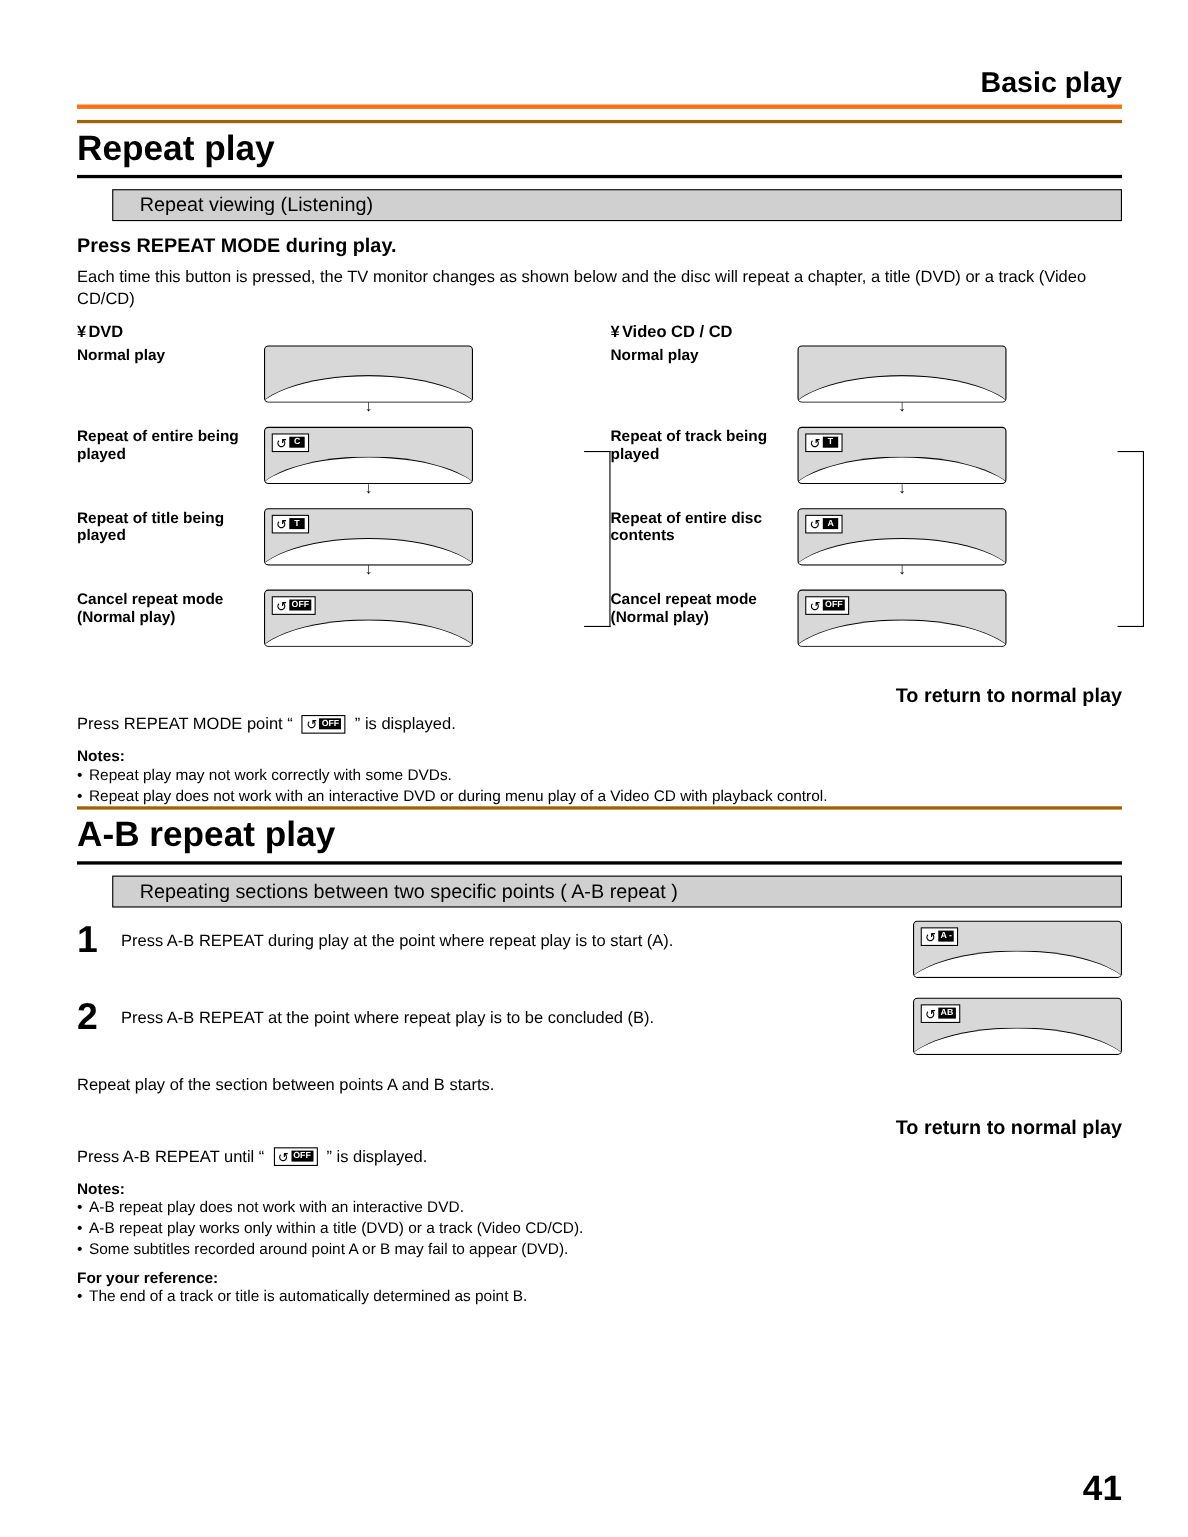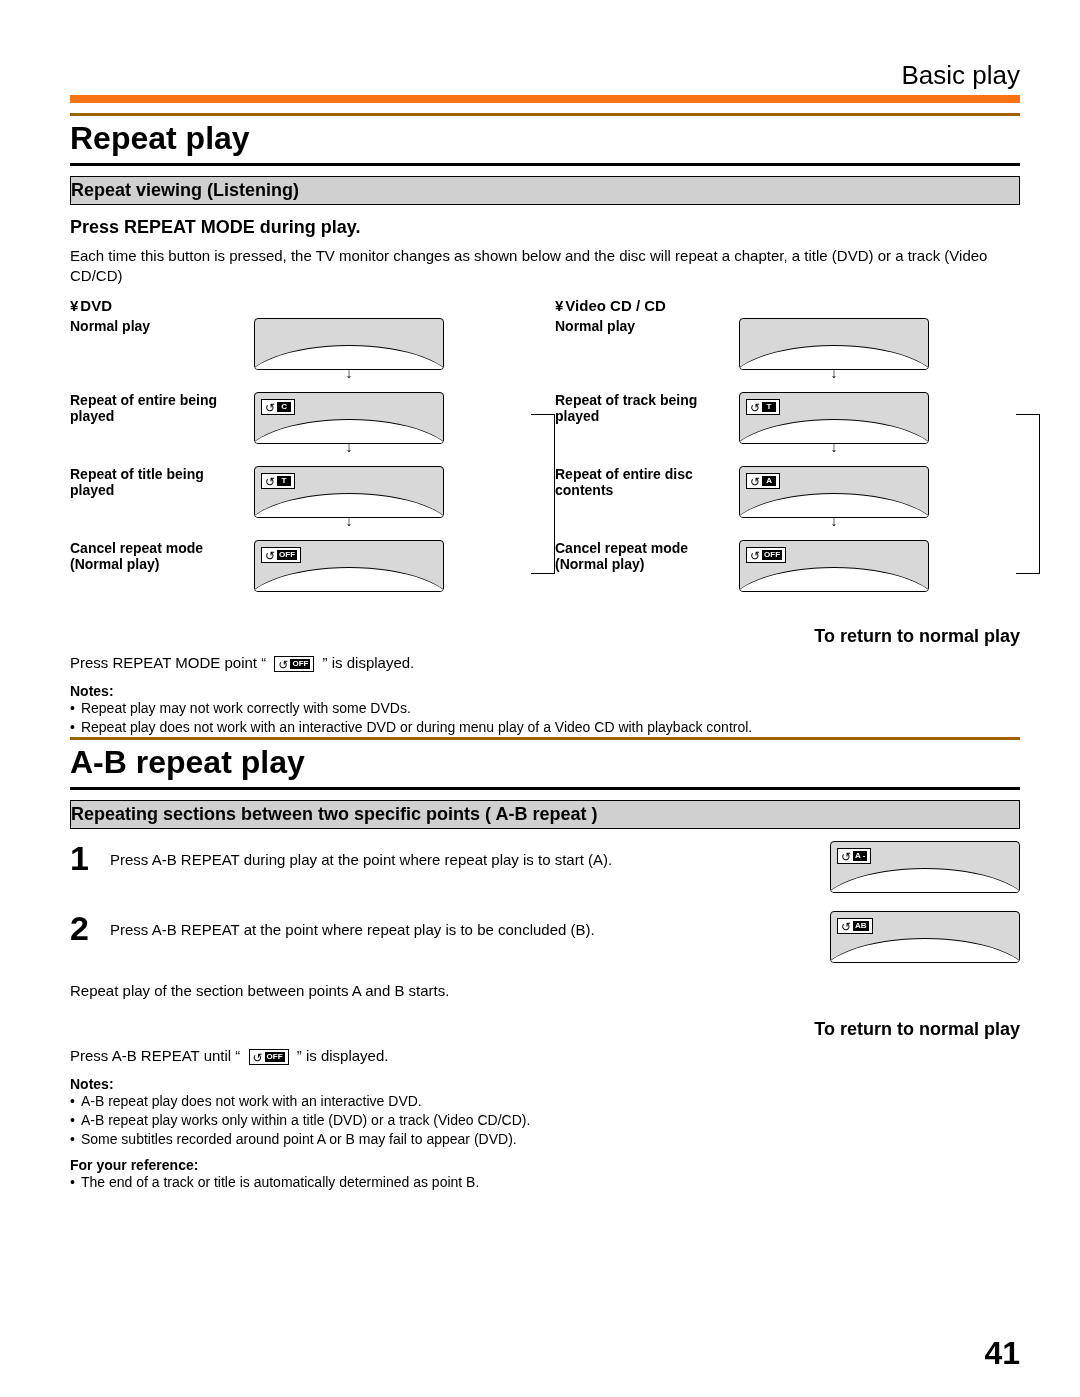--- a/index.html
+++ b/index.html
@@ -14,9 +14,9 @@
   }
   .top-title {
     text-align: right;
-    font-weight: normal;
+    font-weight: bold;
     font-size: 26px;
-    border-bottom: 8px solid #f97316;
+    border-bottom: 4px solid #f97316;
     padding-bottom: 4px;
     margin-bottom: 10px;
   }

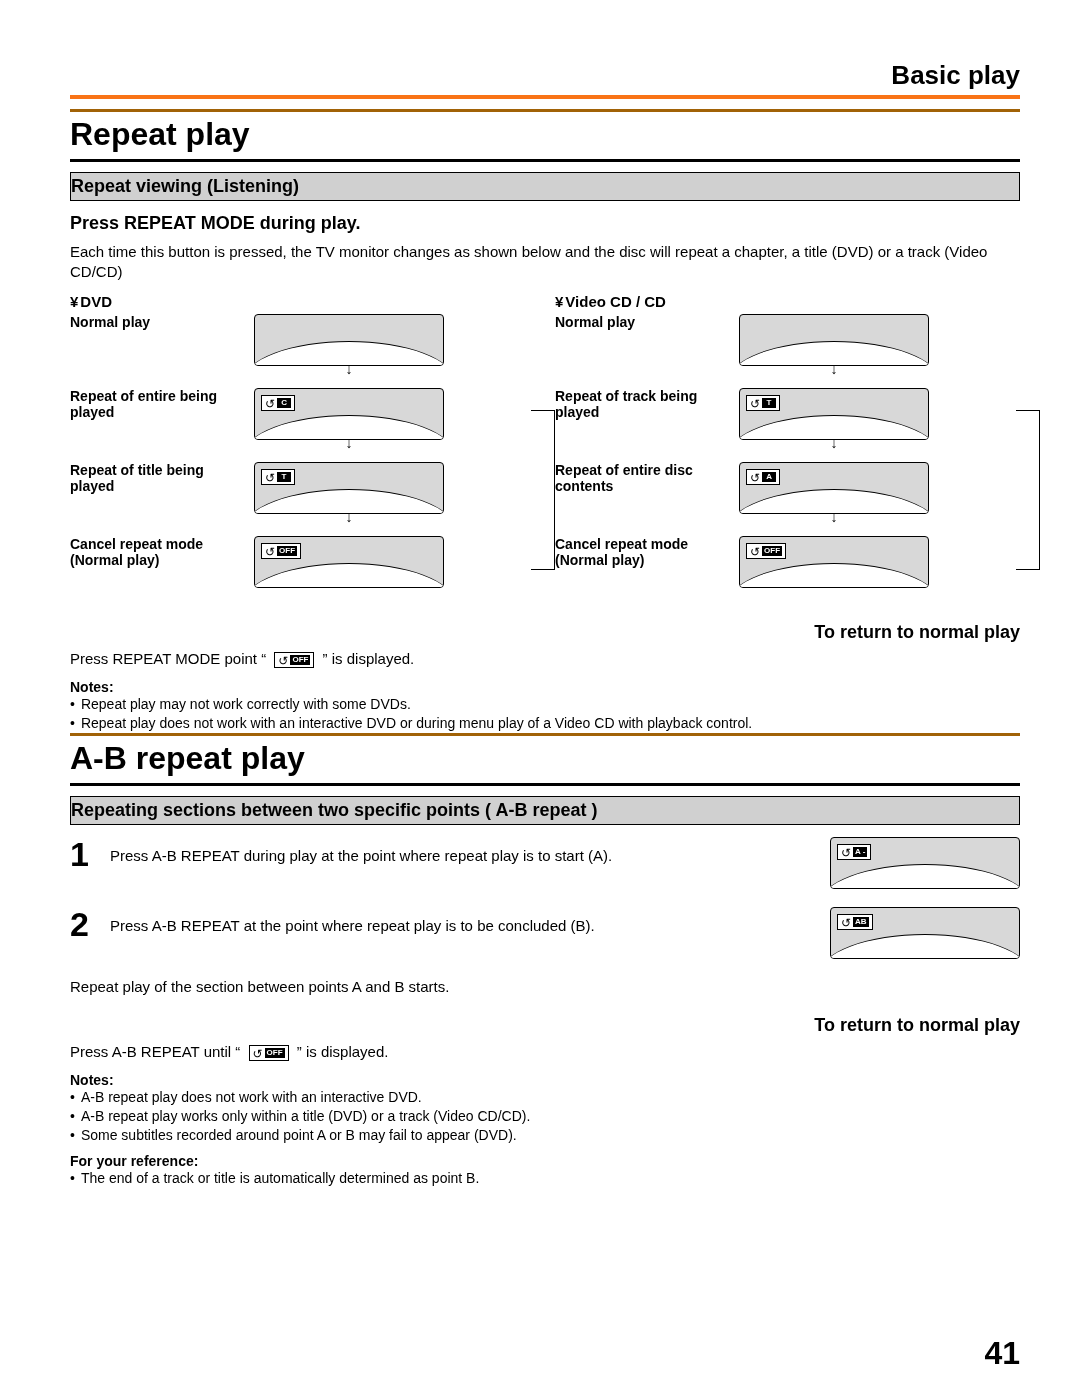--- a/index.html
+++ b/index.html
@@ -31,10 +31,11 @@
   .sub-bar {
     background: #d0d0d0;
     border: 1.5px solid #000;
-    font-weight: bold;
+    font-weight: normal;
     font-size: 18px;
-    padding: 3px 0;
+    padding: 3px 24px;
     margin-bottom: 12px;
+    margin-left: 32px;
   }
   .bold-line {
     font-weight: bold;

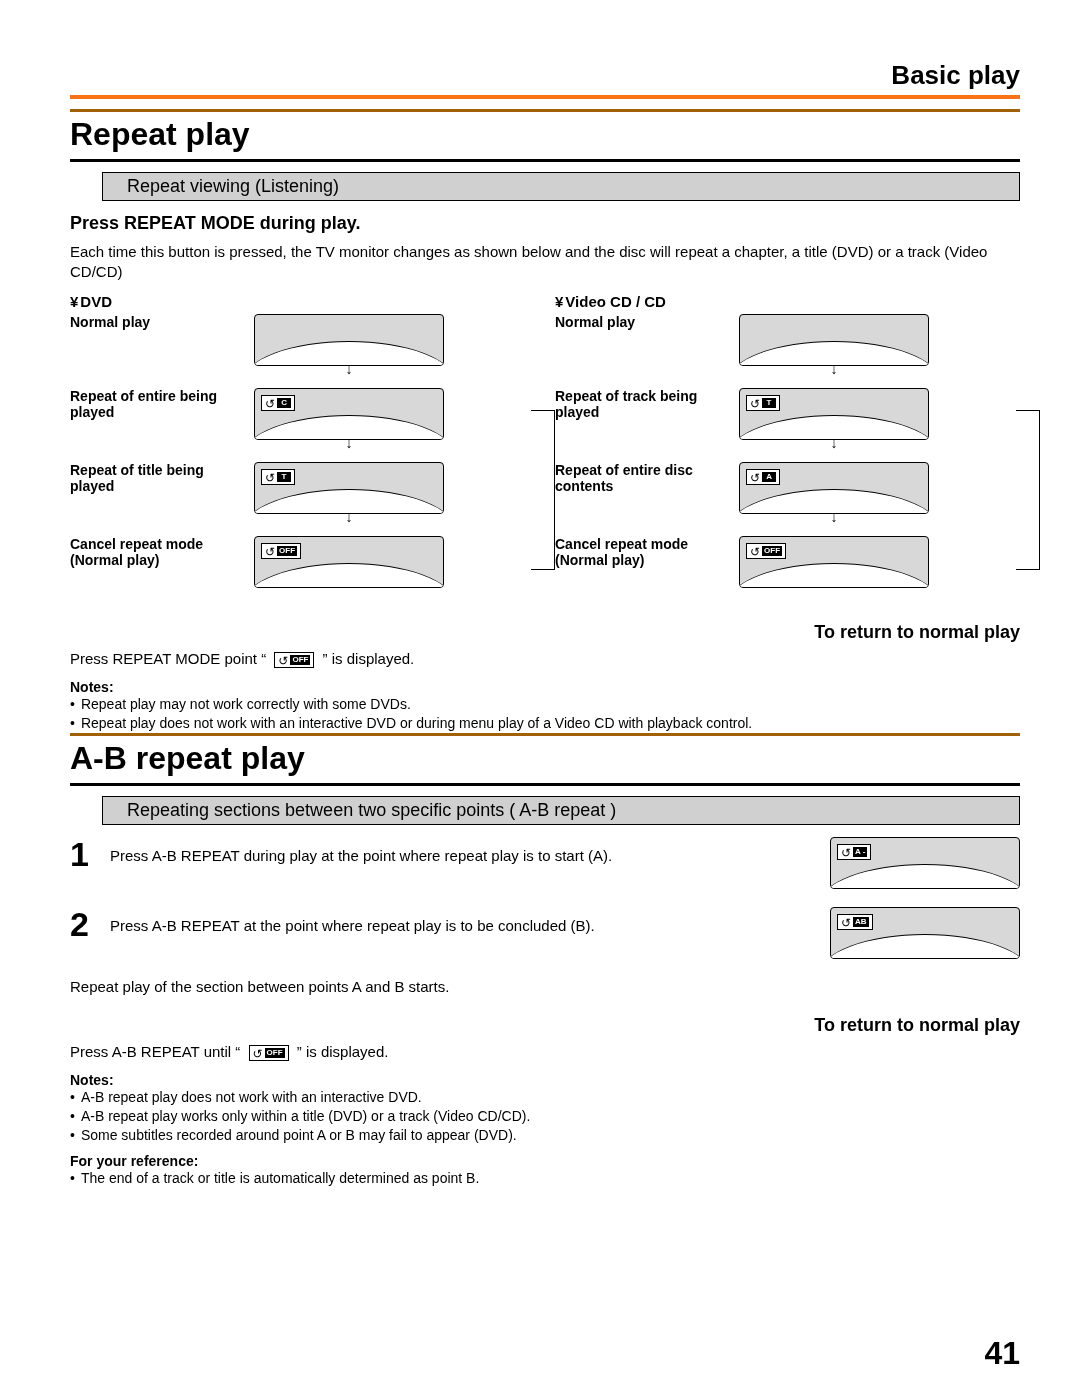--- a/index.html
+++ b/index.html
@@ -63,7 +63,7 @@
     display: flex;
     align-items: flex-start;
     margin-bottom: 10px;
-    gap: 24px;
+    gap: 10px;
     min-height: 56px;
   }
   .state-label {

